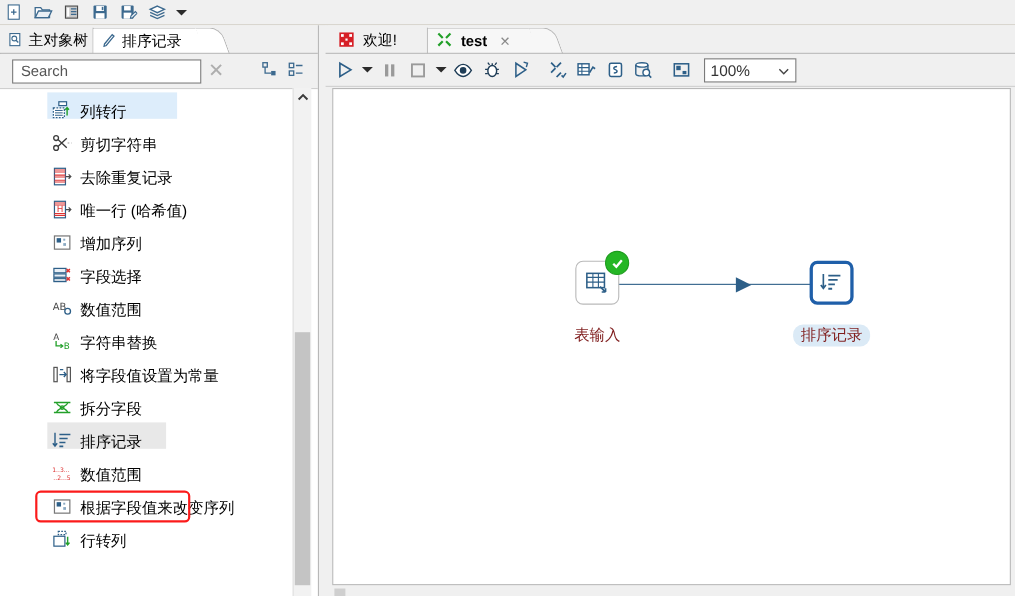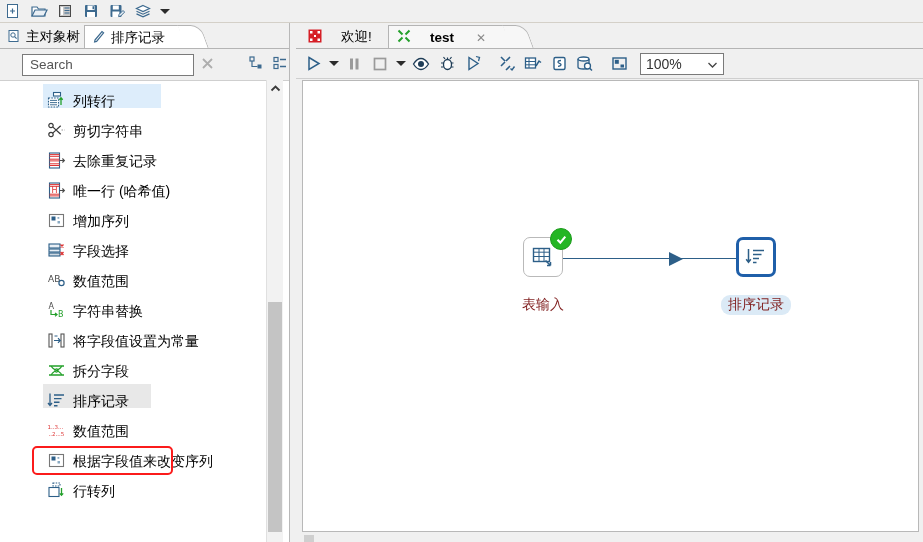--- a/index.html
+++ b/index.html
@@ -129,7 +129,7 @@
   .rtabstrip{position:absolute;left:0;top:0;width:627px;height:26px;background:#f0f0f0;}
   .rtab{
     position:absolute;top:2px;height:24px;
-    display:flex;align-items:center;gap:19px;
+    display:flex;align-items:center;gap:8px;
     padding:0 10px 0 8px;font-size:13.5px;cursor:pointer;box-sizing:border-box;
   }
   .rtab.inactive{left:4px;background:#f0f0f0;}

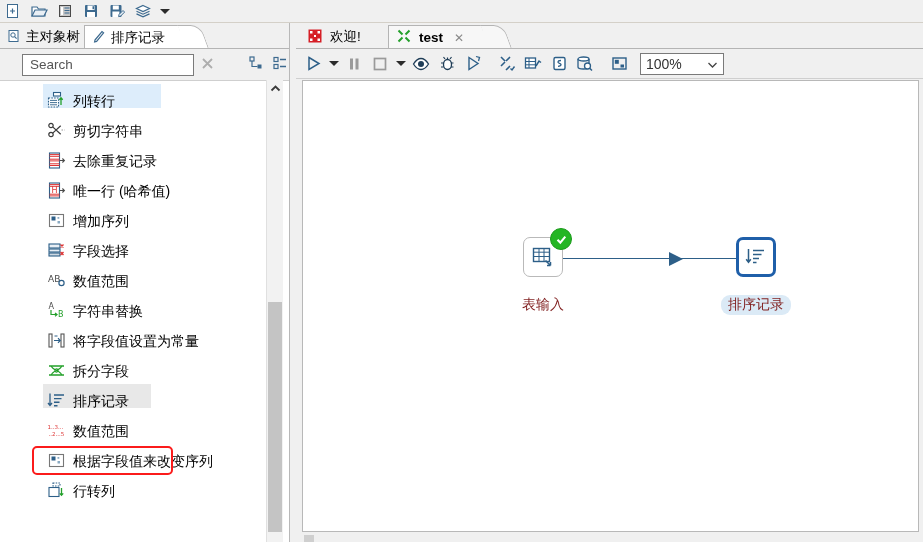--- a/index.html
+++ b/index.html
@@ -57,7 +57,7 @@
   }
 
   .search-row{
-    position:absolute;left:12px;top:26px;width:289px;height:31px;
+    position:absolute;left:1px;top:26px;width:289px;height:31px;
     background:#f0f0f0;display:flex;align-items:center;
     border-bottom:1px solid #cfcfcf;
   }

